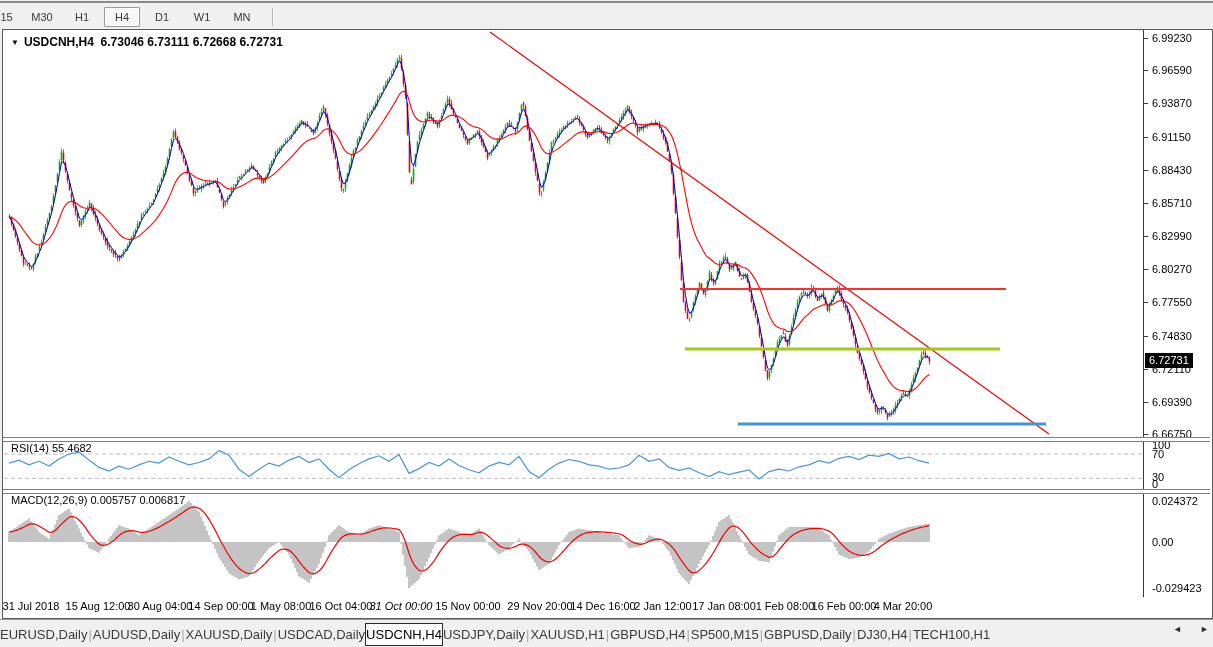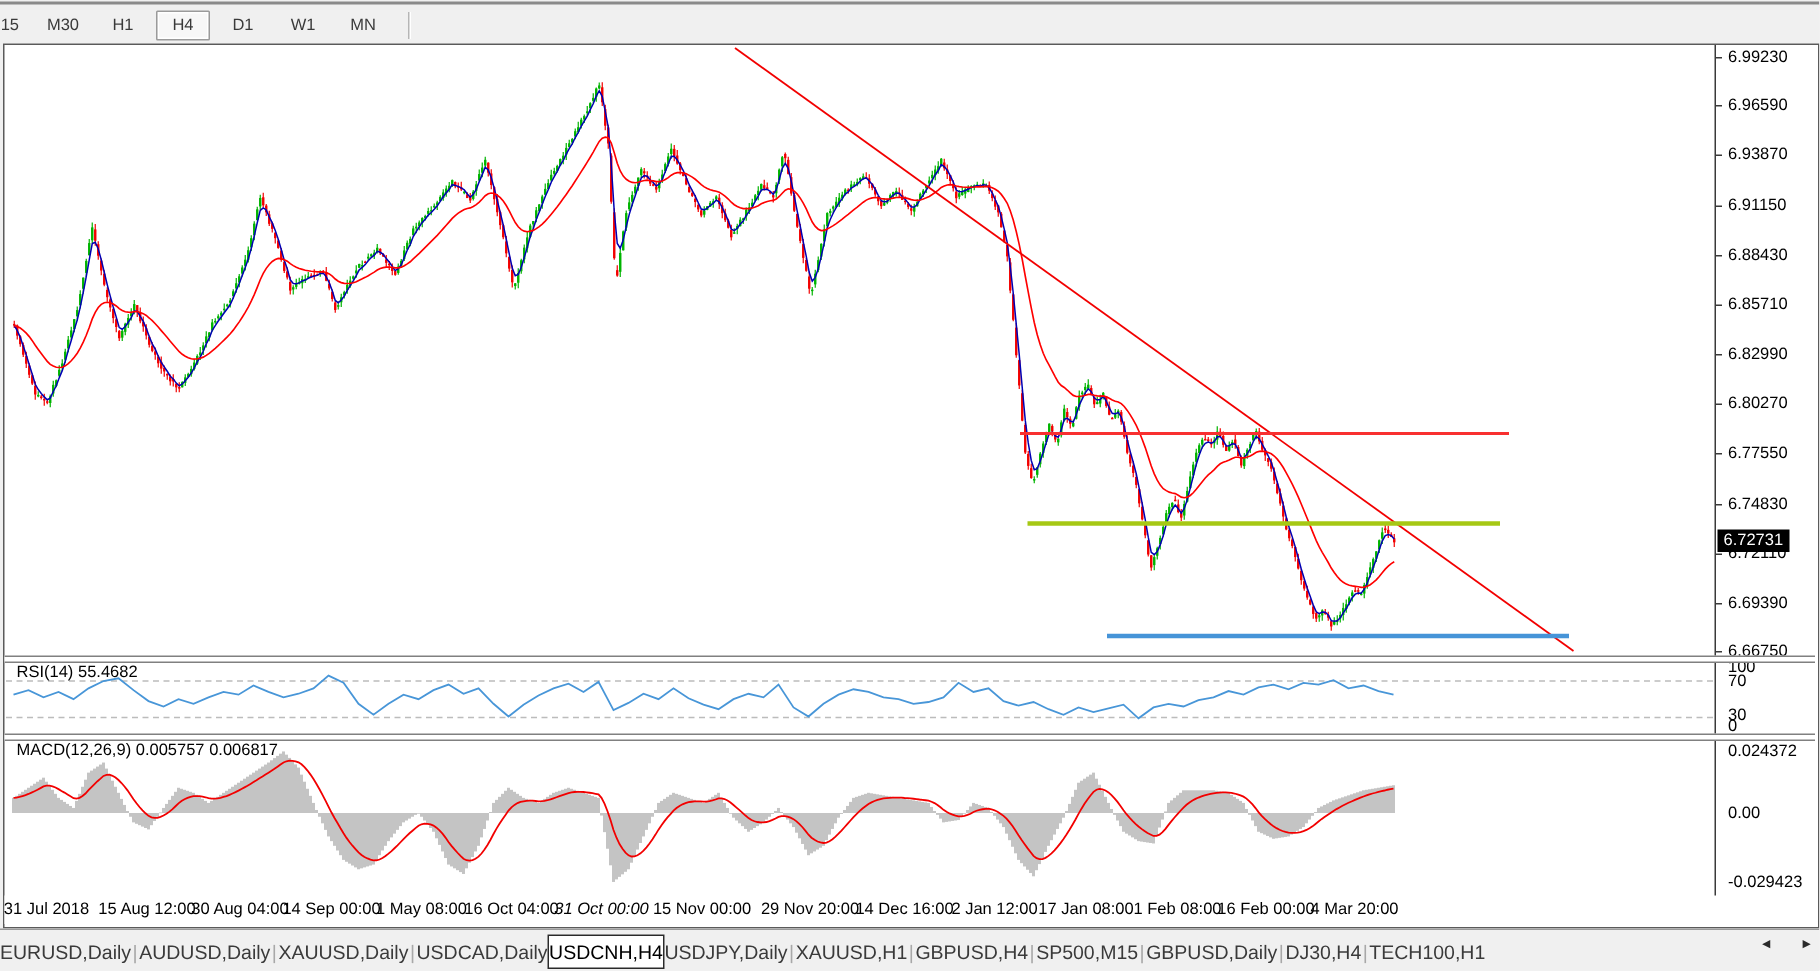--- a/index.html
+++ b/index.html
@@ -990,6 +990,13 @@
         <line x1="737" y1="423" x2="1045" y2="423" stroke="#4694d8" stroke-width="3"></line>
       </svg>
 
+    <div class="chart-title">
+      <span class="caret">▼</span><span>USDCNH,H4</span>&nbsp;
+      <span>6.73046</span>
+      <span>6.73111</span>
+      <span>6.72668</span>
+      <span>6.72731</span>
+    </div>
 
     <div class="paneSep" style="top:407px"></div>
 

